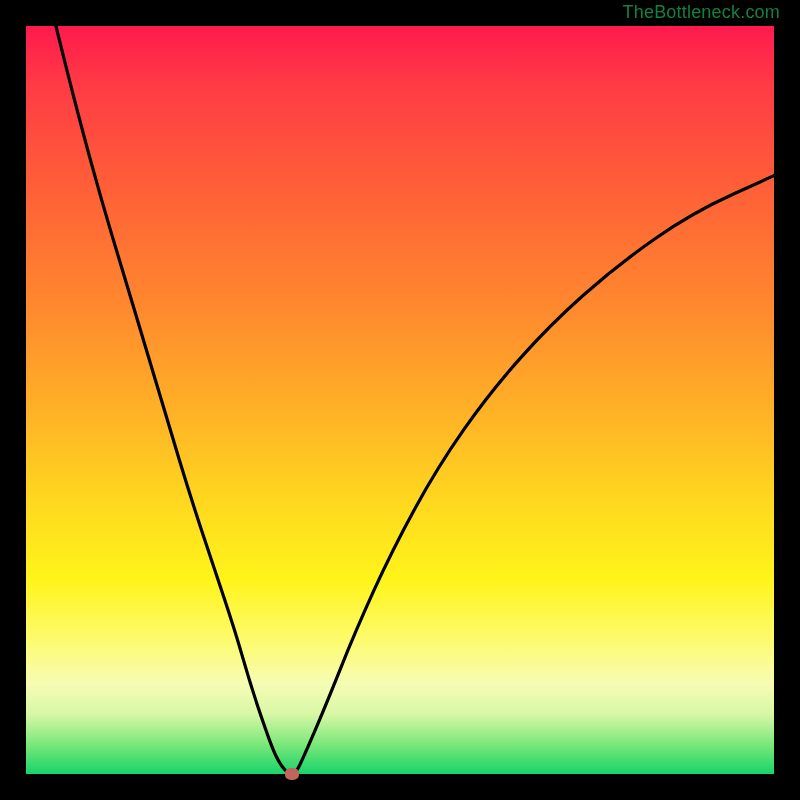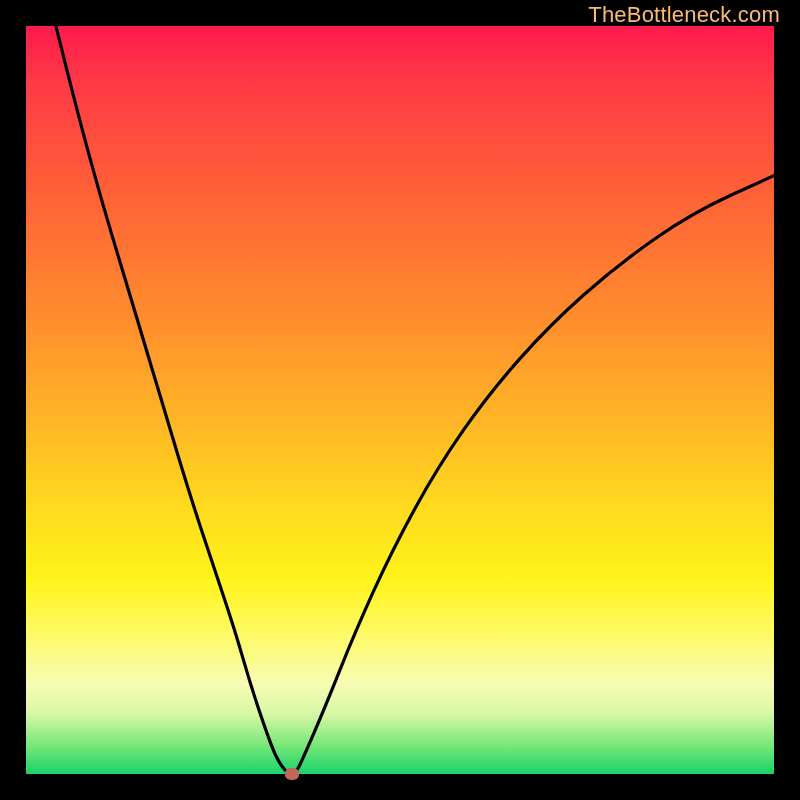--- a/index.html
+++ b/index.html
@@ -22,8 +22,8 @@
     position: absolute;
     top: 2px;
     right: 20px;
-    color: #fdba74;
-    font-size: 22px;
+    color: #15803d;
+    font-size: 18px;
     font-weight: 500;
     letter-spacing: 0.2px;
     text-align: right;

